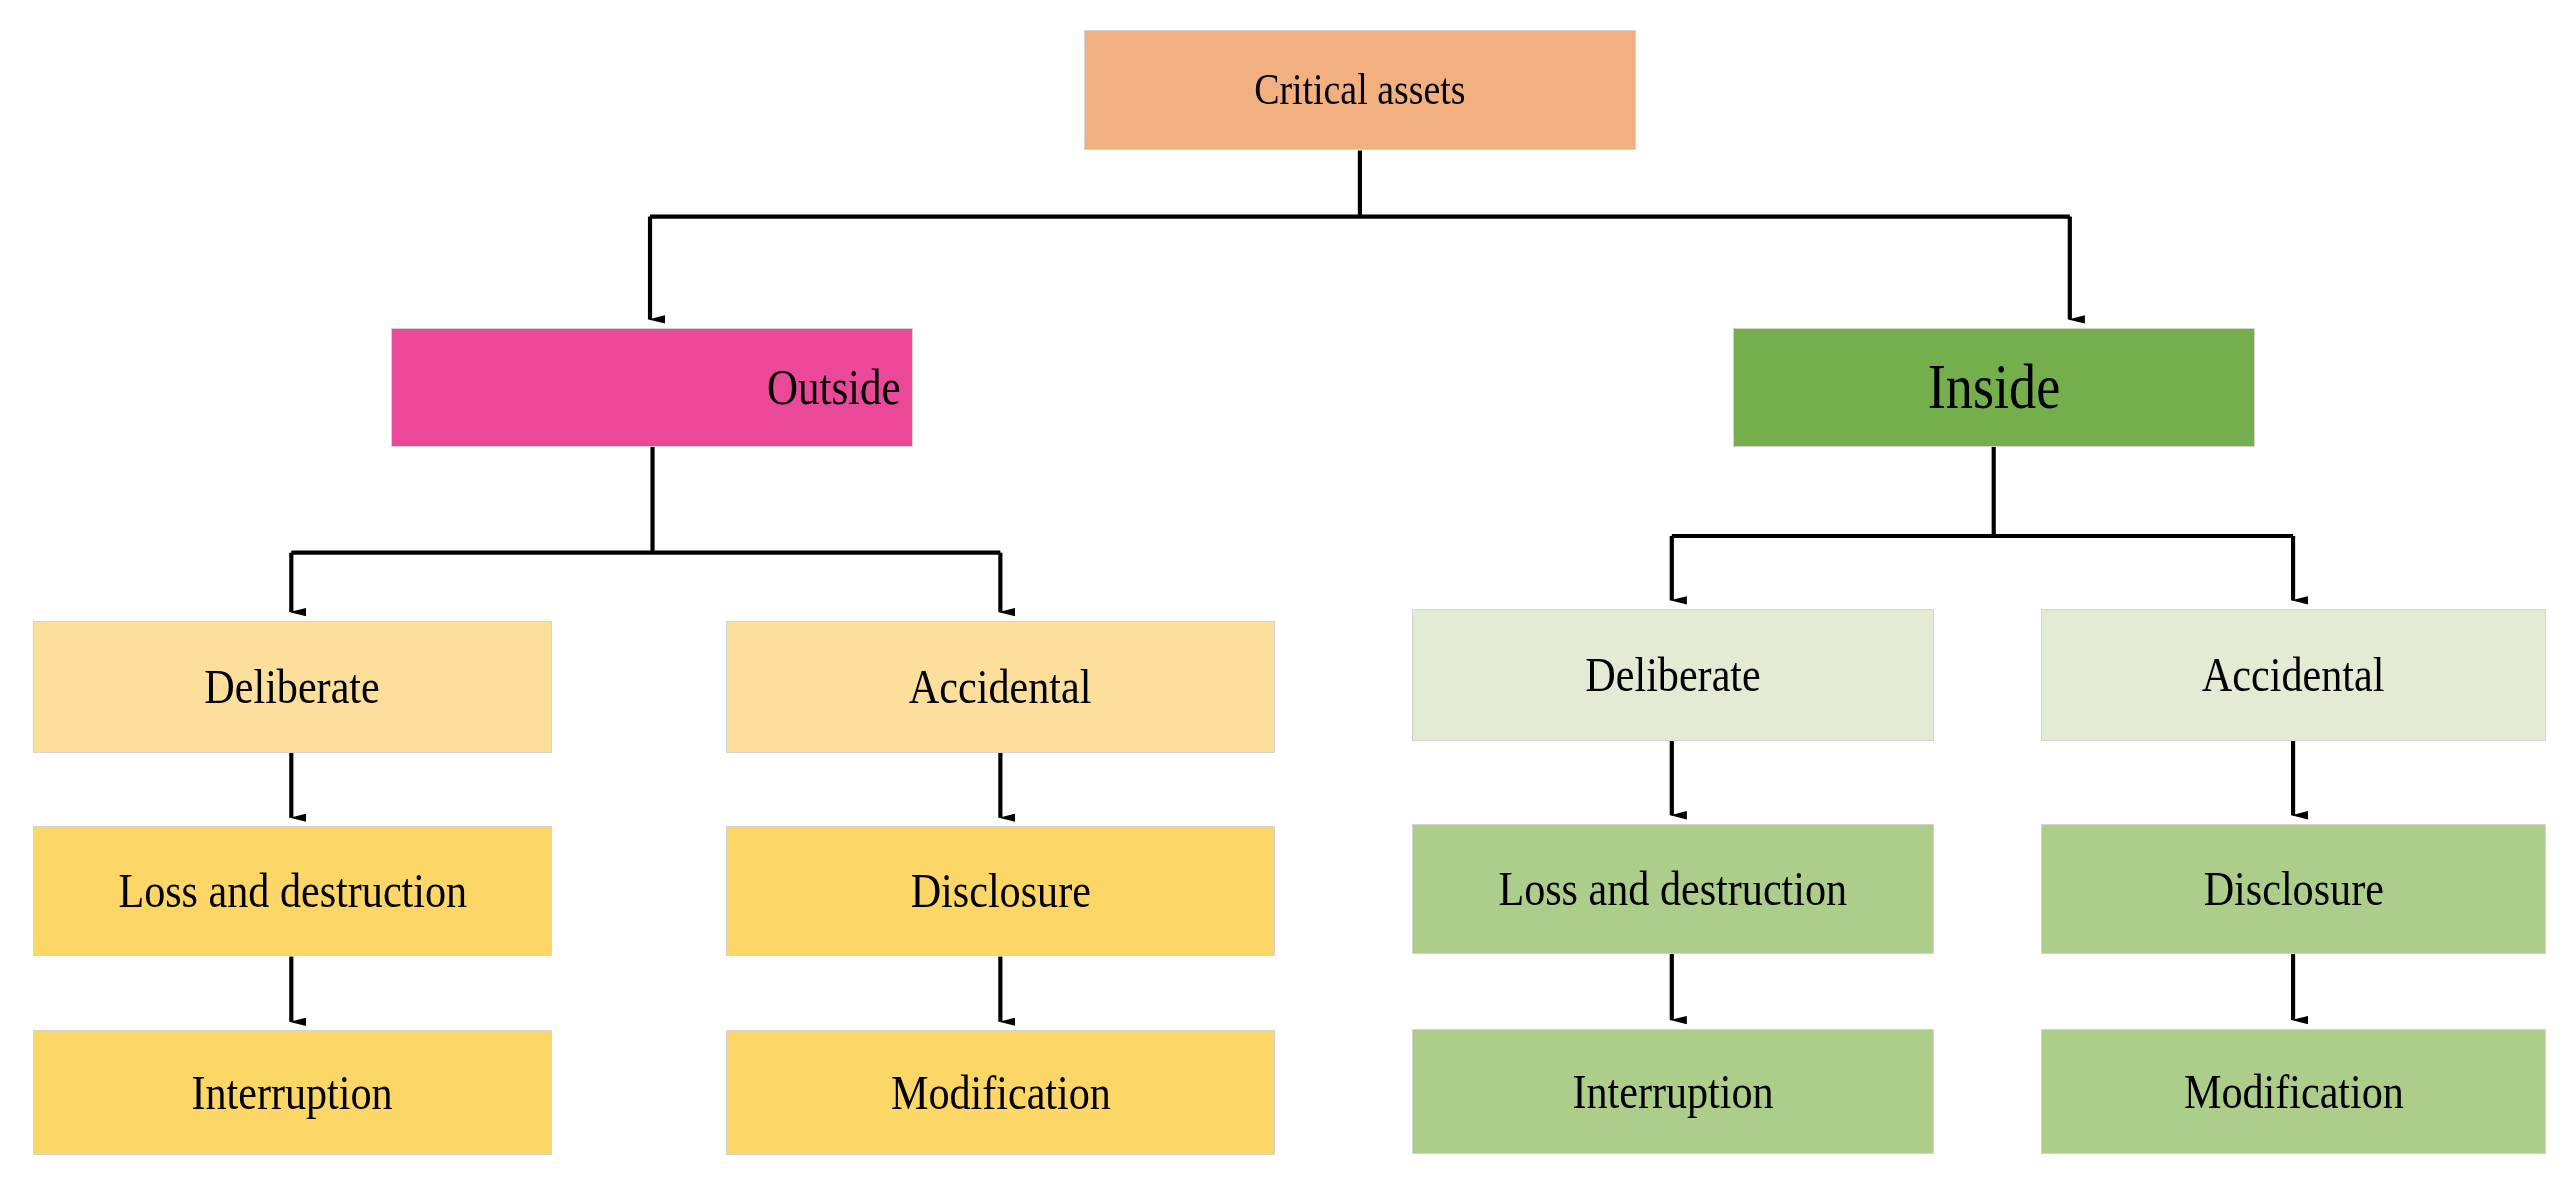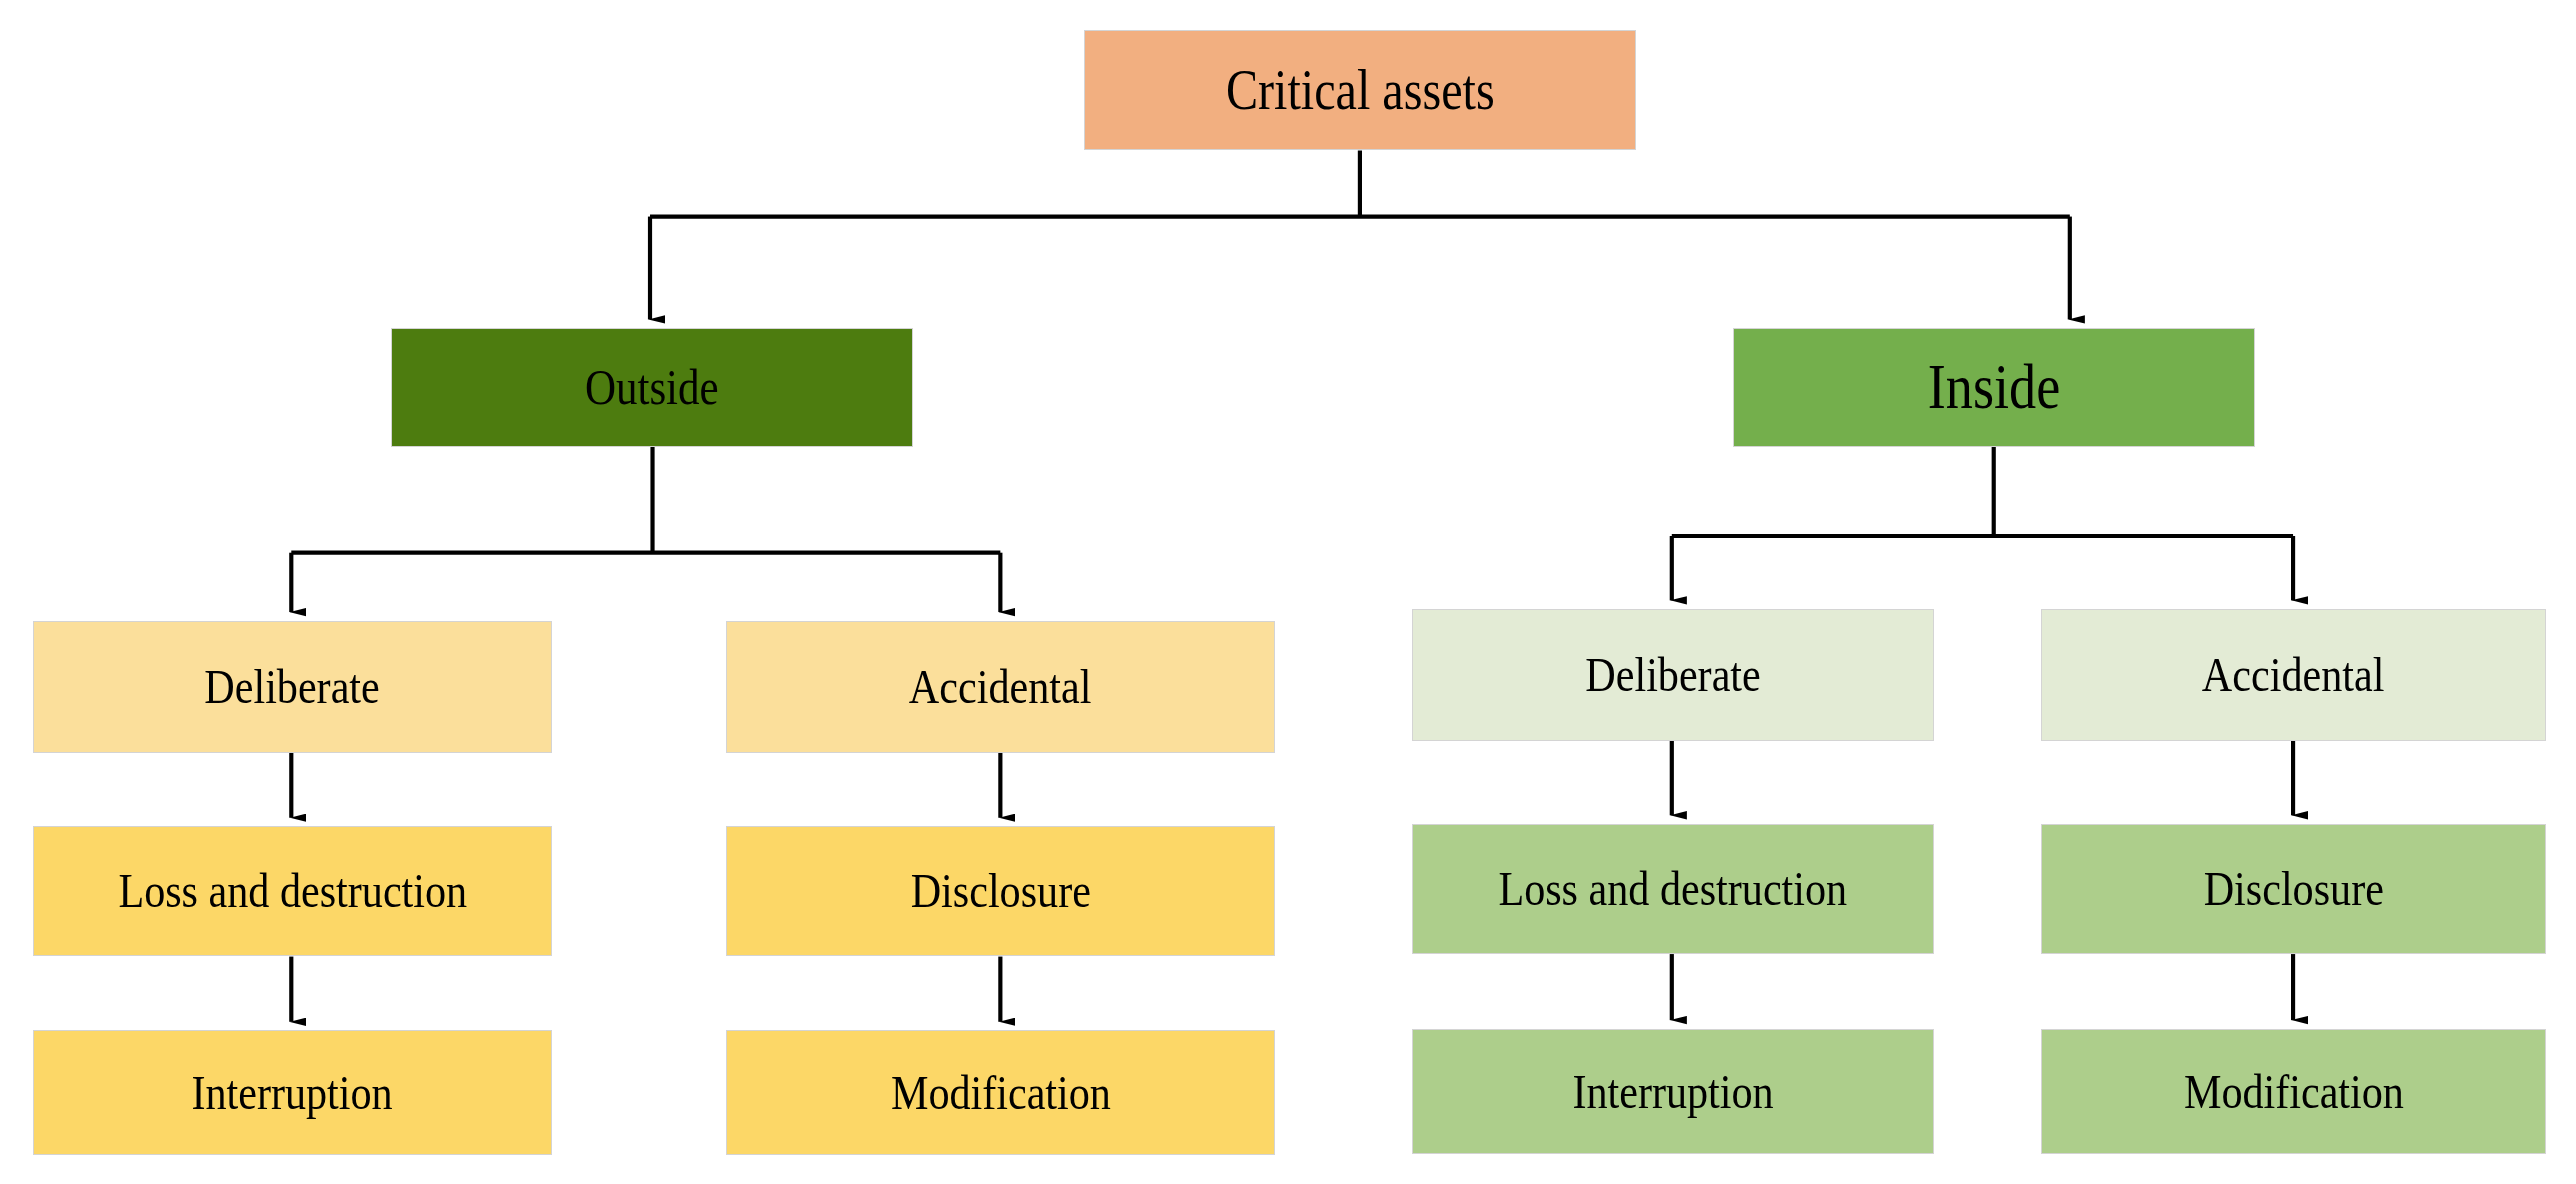--- a/index.html
+++ b/index.html
@@ -36,7 +36,7 @@
     transform-origin: center center;
   }
   
-  #node-root     { left: 1084px; top: 30px;   width: 552px;  height: 120px; font-size: 56px; }
+  #node-root     { left: 1084px; top: 30px;   width: 552px;  height: 120px; font-size: 44px; }
 
   #node-outside  { left: 391px;  top: 328px;  width: 522px;  height: 119px; font-size: 50px; }
   #node-inside   { left: 1733px; top: 328px;  width: 522px;  height: 119px; font-size: 63px; }

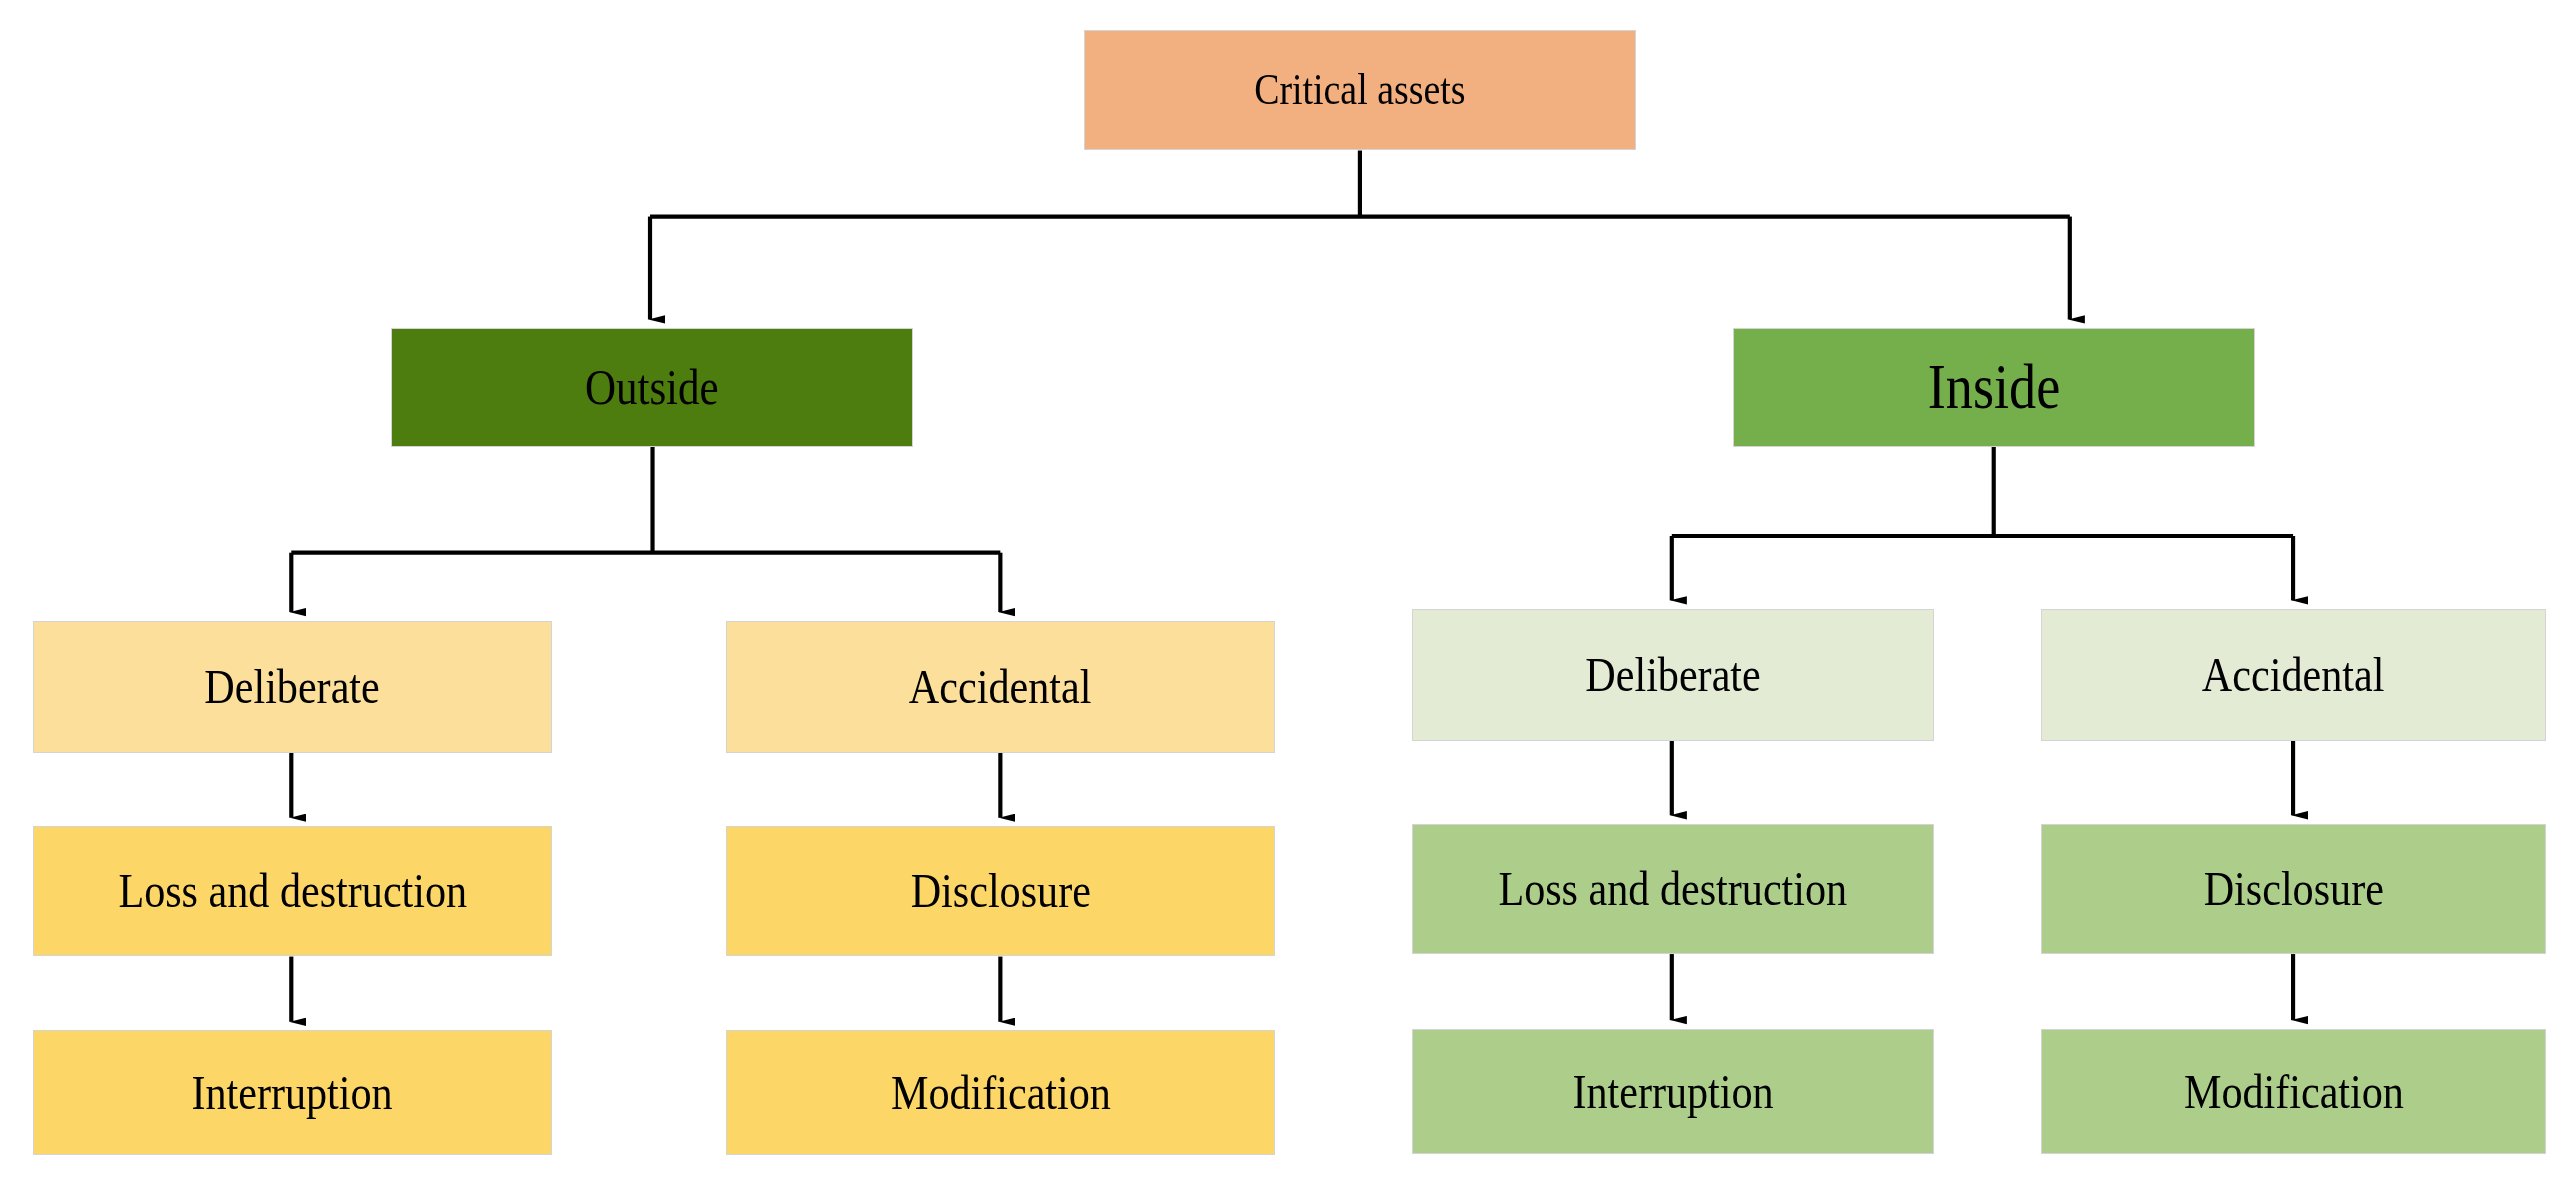--- a/index.html
+++ b/index.html
@@ -112,7 +112,7 @@
     <span class="node-label">Critical assets</span>
   </div>
 
-  <div class="node" id="node-outside" style="background-color: #4d7c0f; border-color: rgb(212, 212, 212); color: rgb(0, 0, 0);">
+  <div class="node" id="node-outside" style="background-color: #ec4899; border-color: rgb(212, 212, 212); color: rgb(0, 0, 0); justify-content: flex-end;">
     <span class="node-label">Outside</span>
   </div>
 

